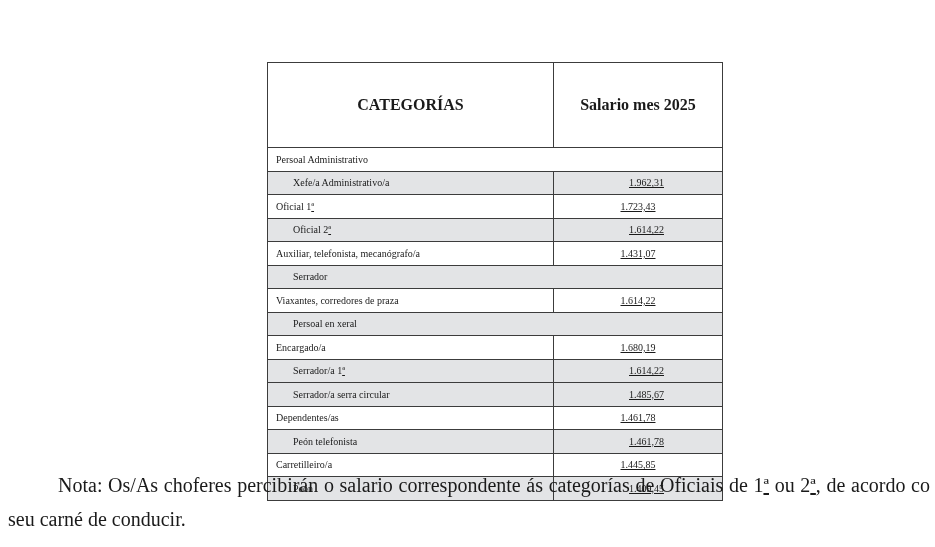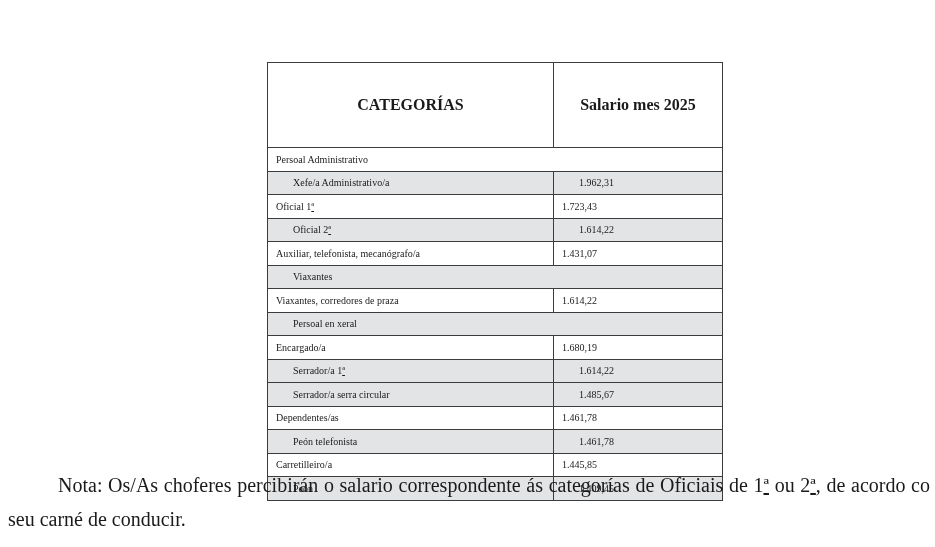--- a/index.html
+++ b/index.html
@@ -31,7 +31,7 @@
   .salary-table td{
     height:22.5px;font-size:10px;padding:0 8px;
   }
-  .cell-value{text-align:left;padding-right:12px;}
+  .cell-value{text-align:center;padding-right:12px;text-decoration:underline;}
   tr.shaded td{background:var(--shade);padding-left:25px;}
   .note{
     position:absolute;left:8px;top:468px;width:922px;

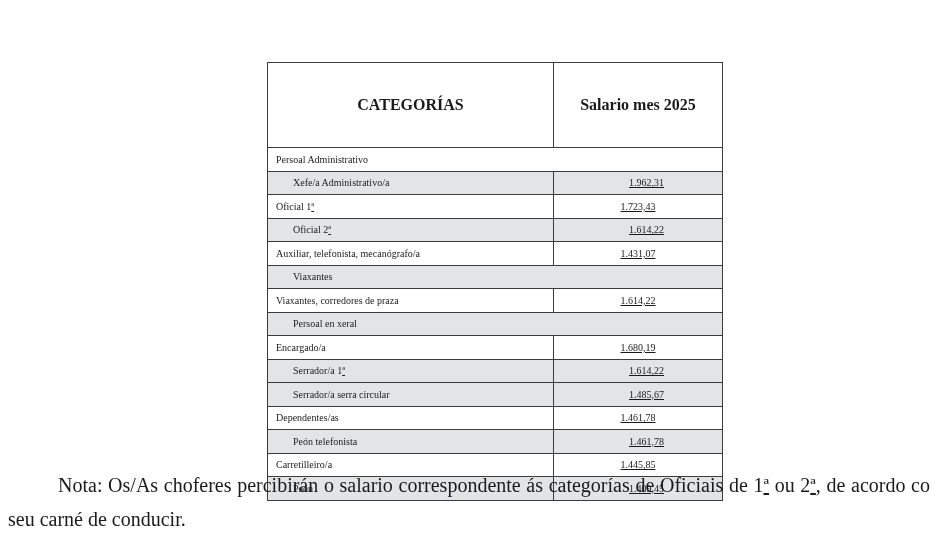--- a/index.html
+++ b/index.html
@@ -71,7 +71,7 @@
         <td class="cell-value">1.431,07</td>
       </tr>
       <tr class="shaded">
-        <td colspan="2" class="cell-label">Viaxantes</td>
+        <td colspan="2" class="cell-label">Serrador</td>
       </tr>
       <tr>
         <td class="cell-label">Viaxantes, corredores de praza</td>

